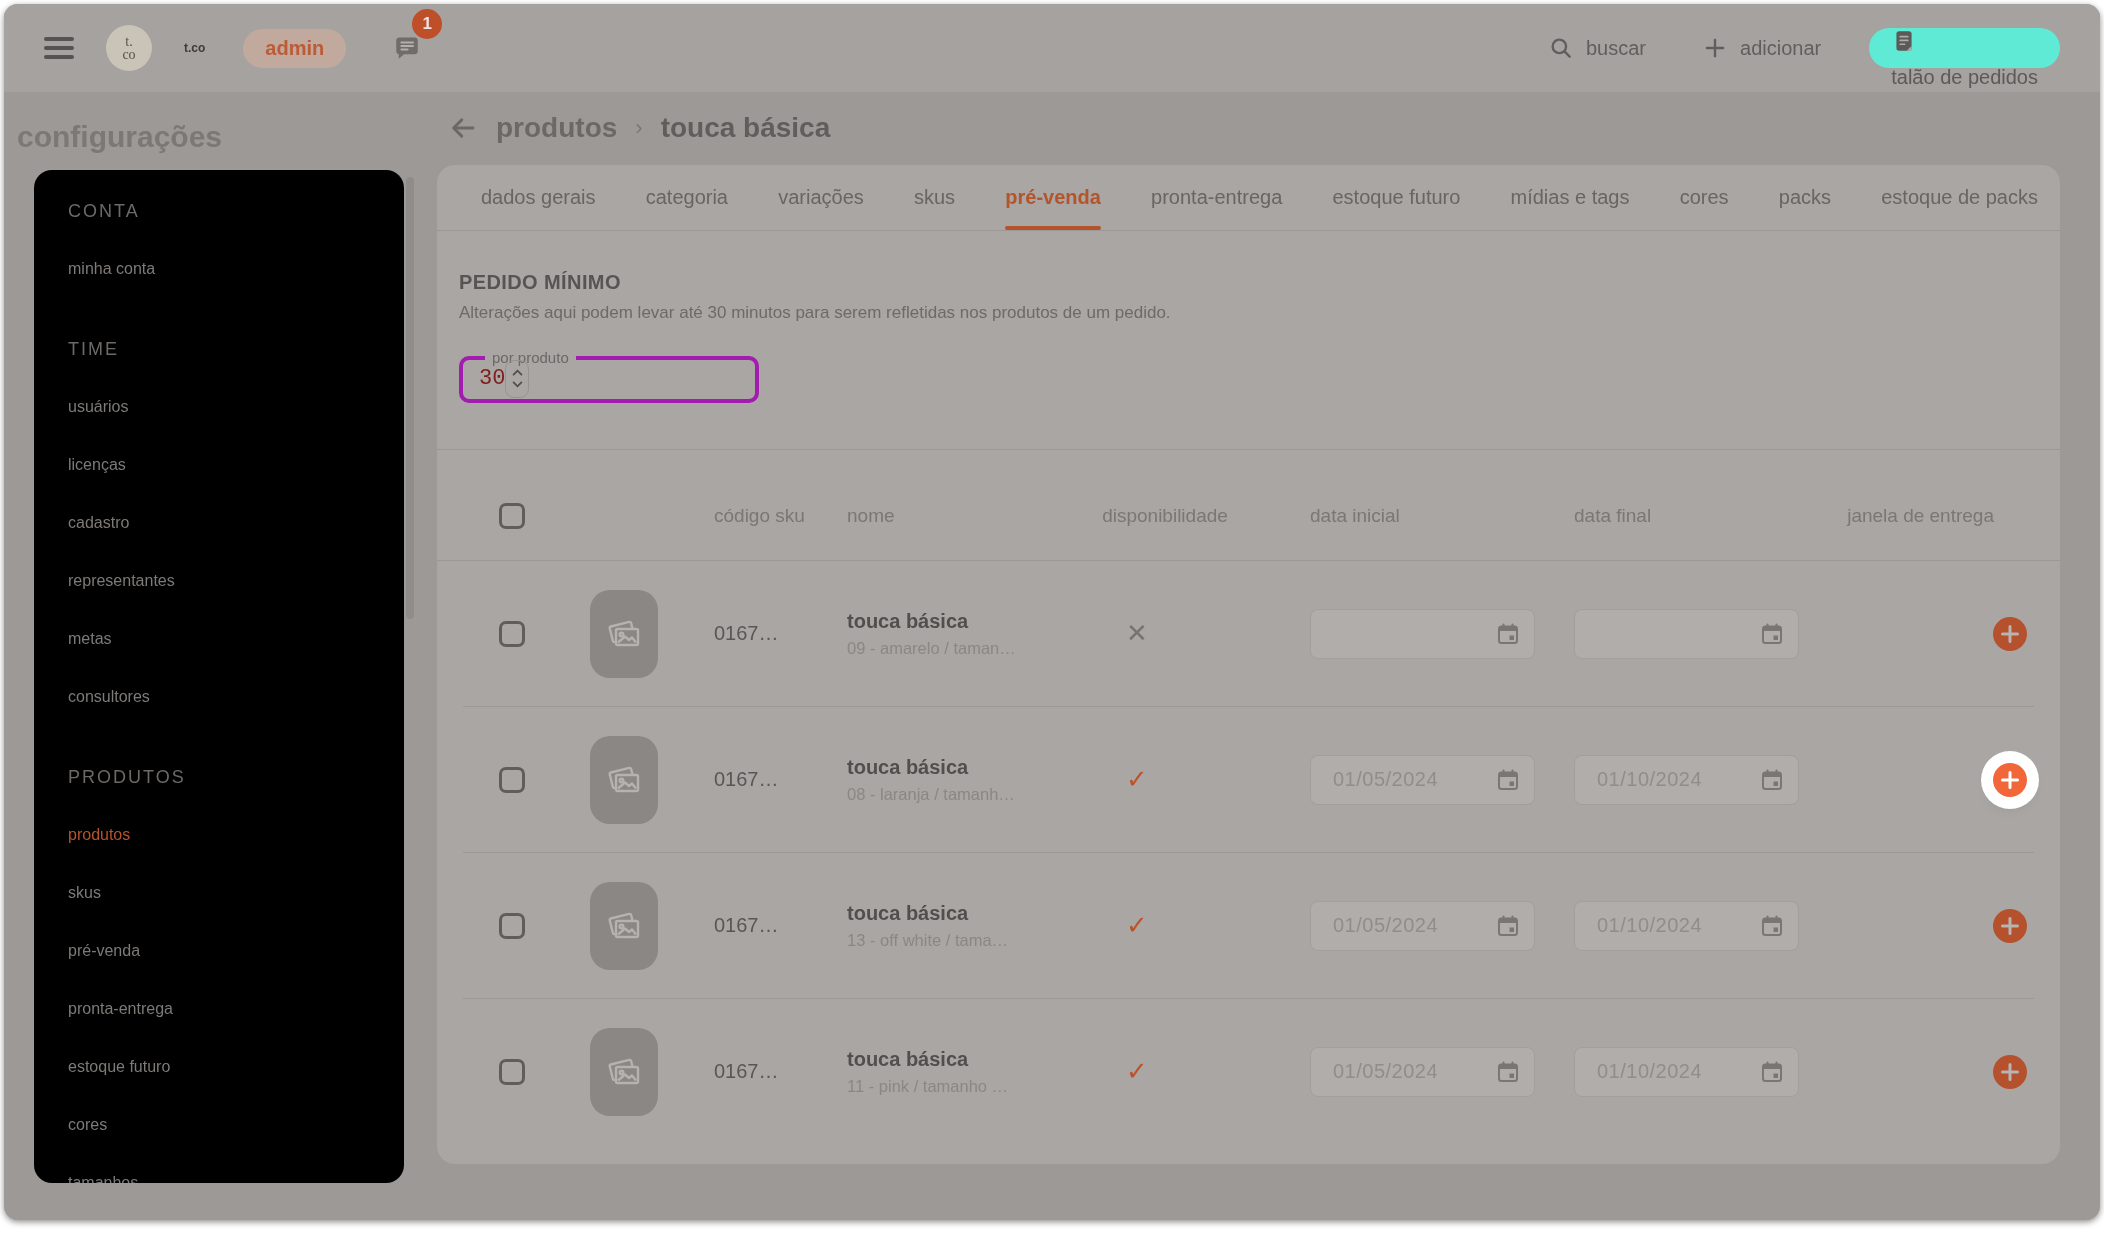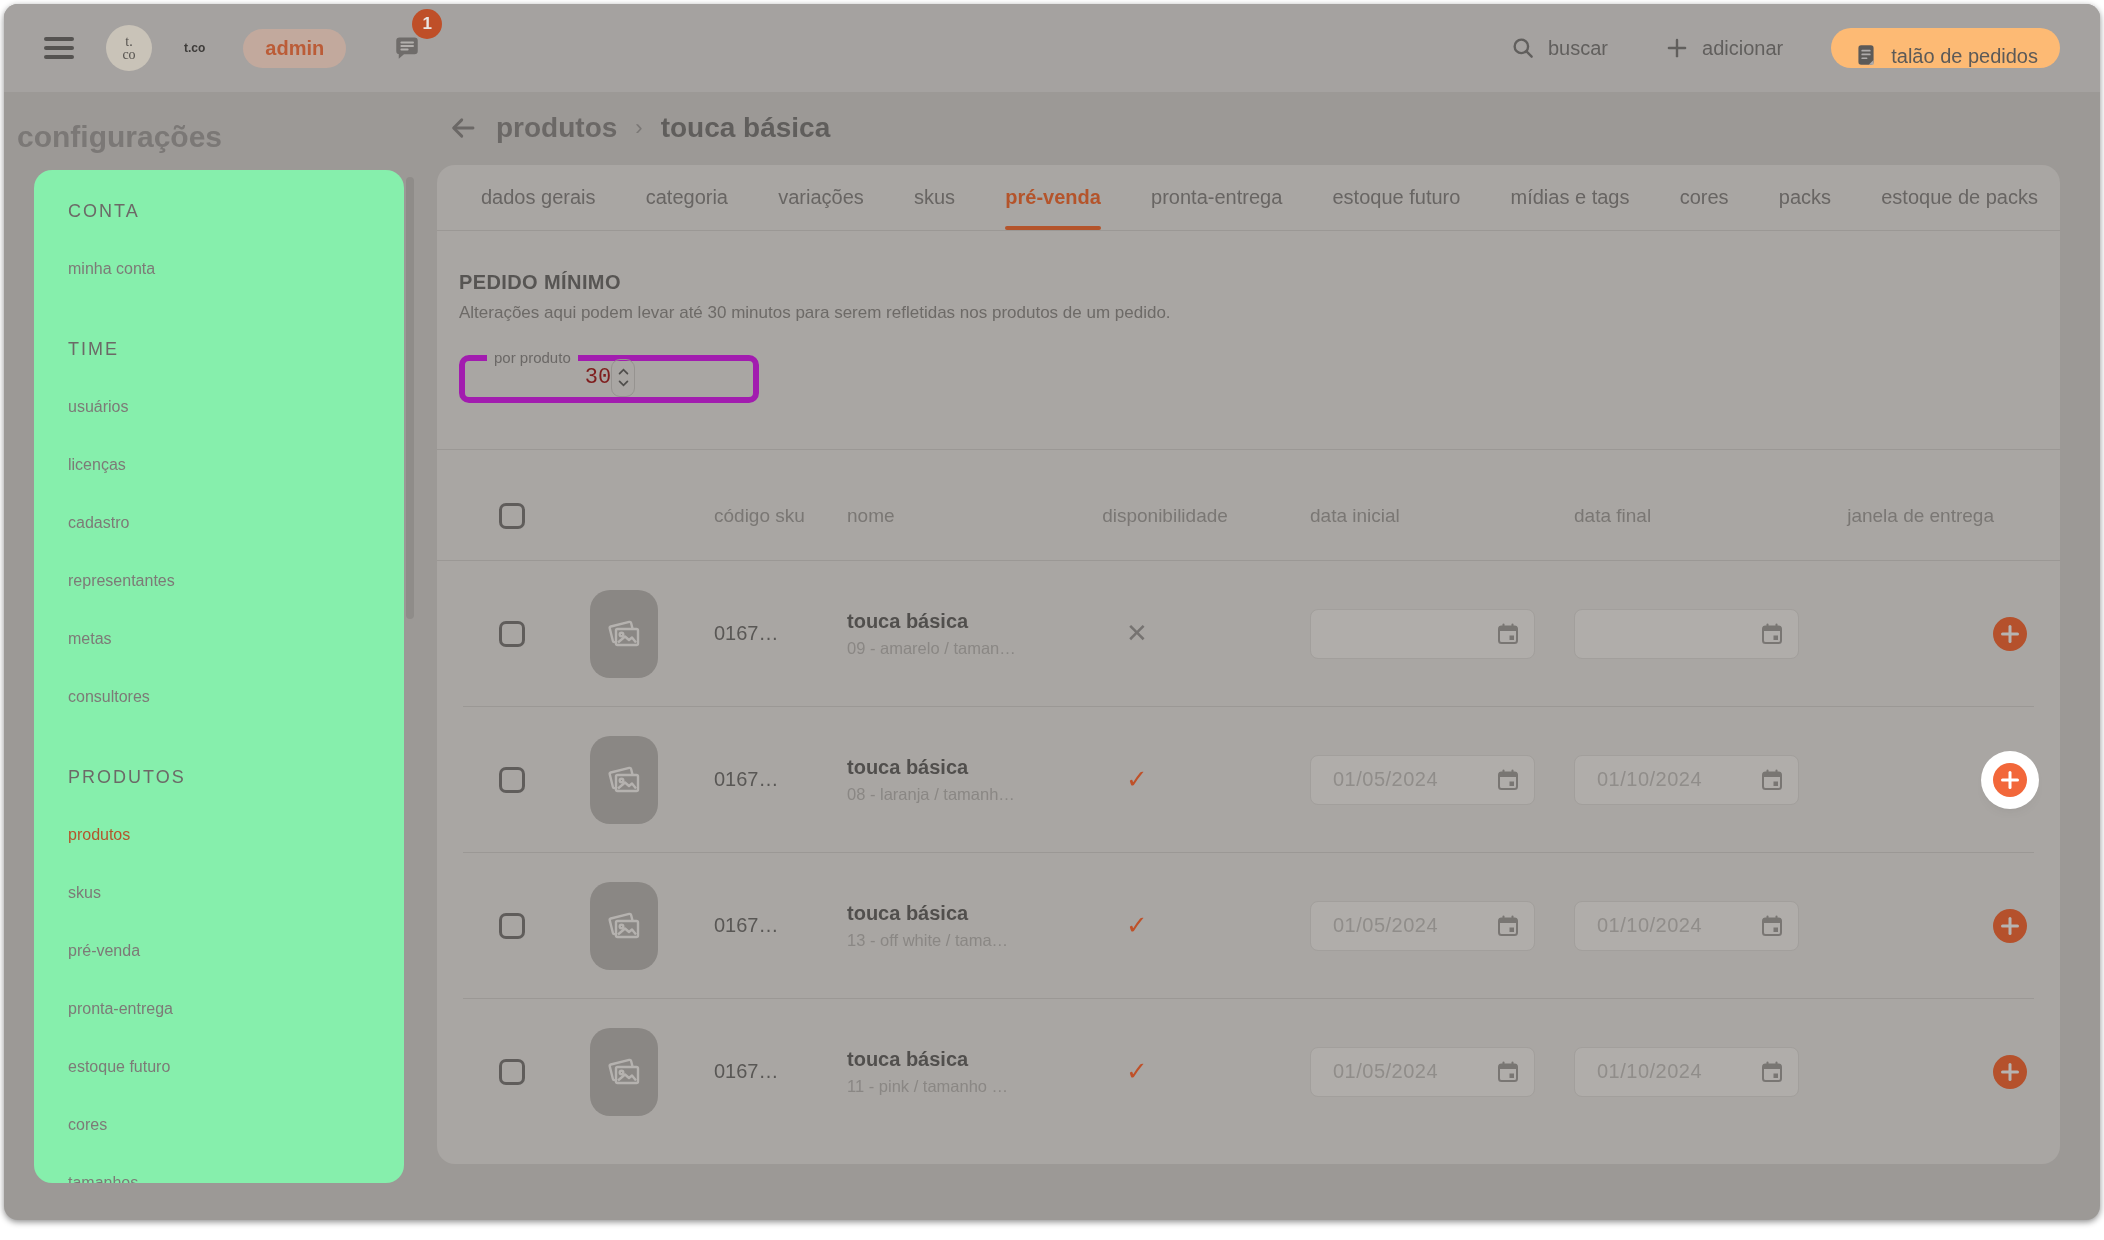--- a/index.html
+++ b/index.html
@@ -39,8 +39,8 @@
   .tb-search { margin-left:auto; }
   .tb-add { margin-left:56px; }
   .orderpad {
-    margin-left:48px; height:40px; background:#fdba74; border-radius:20px;
-    display:flex; align-items:flex-end; gap:12px; padding:0 22px; font-size:20px; color:#5c5a58; cursor:pointer;
+    margin-left:48px; height:40px; background:#5eead4; border-radius:20px;
+    display:flex; align-items:flex-start; gap:12px; padding:0 22px; font-size:20px; color:#5c5a58; cursor:pointer;flex-direction:column;
   }
 
   

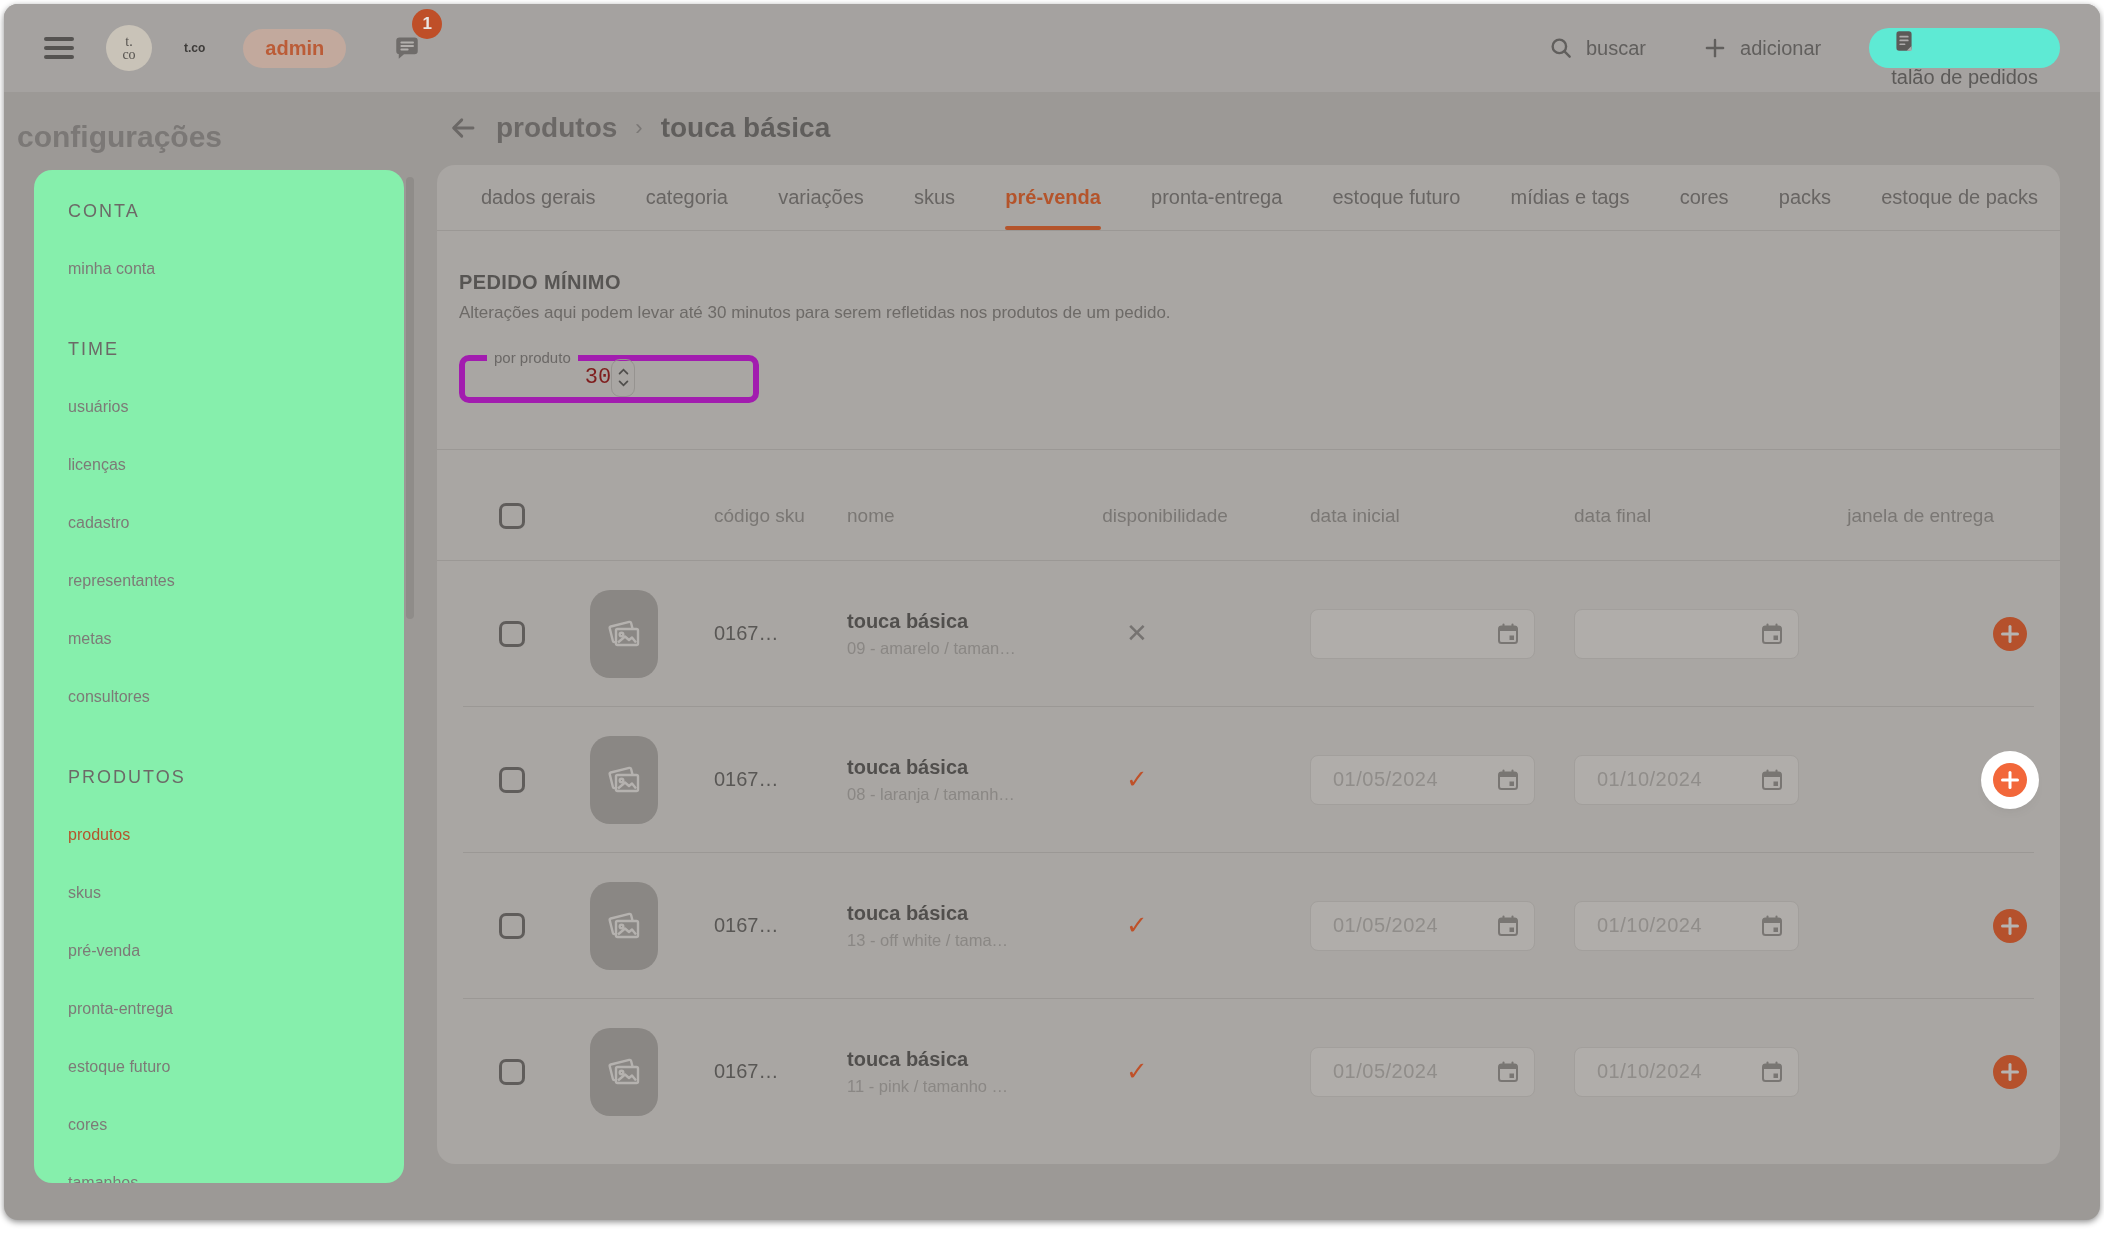--- a/index.html
+++ b/index.html
@@ -48,7 +48,7 @@
   .sidebar { width:433px; flex:none; position:relative; }
   .sidebar h1 { margin:28px 0 0 13px; font-size:30px; font-weight:600; color:#7b7876; }
   .side-card {
-    margin:16px 0 0 30px; width:370px; height:1013px; background:#86efac;
+    margin:16px 0 0 30px; width:370px; height:1013px; background:#000000;
     border-radius:18px; padding:12px 0 0 34px; overflow:hidden;
   }
   .side-entry { height:58px; display:flex; align-items:center; }

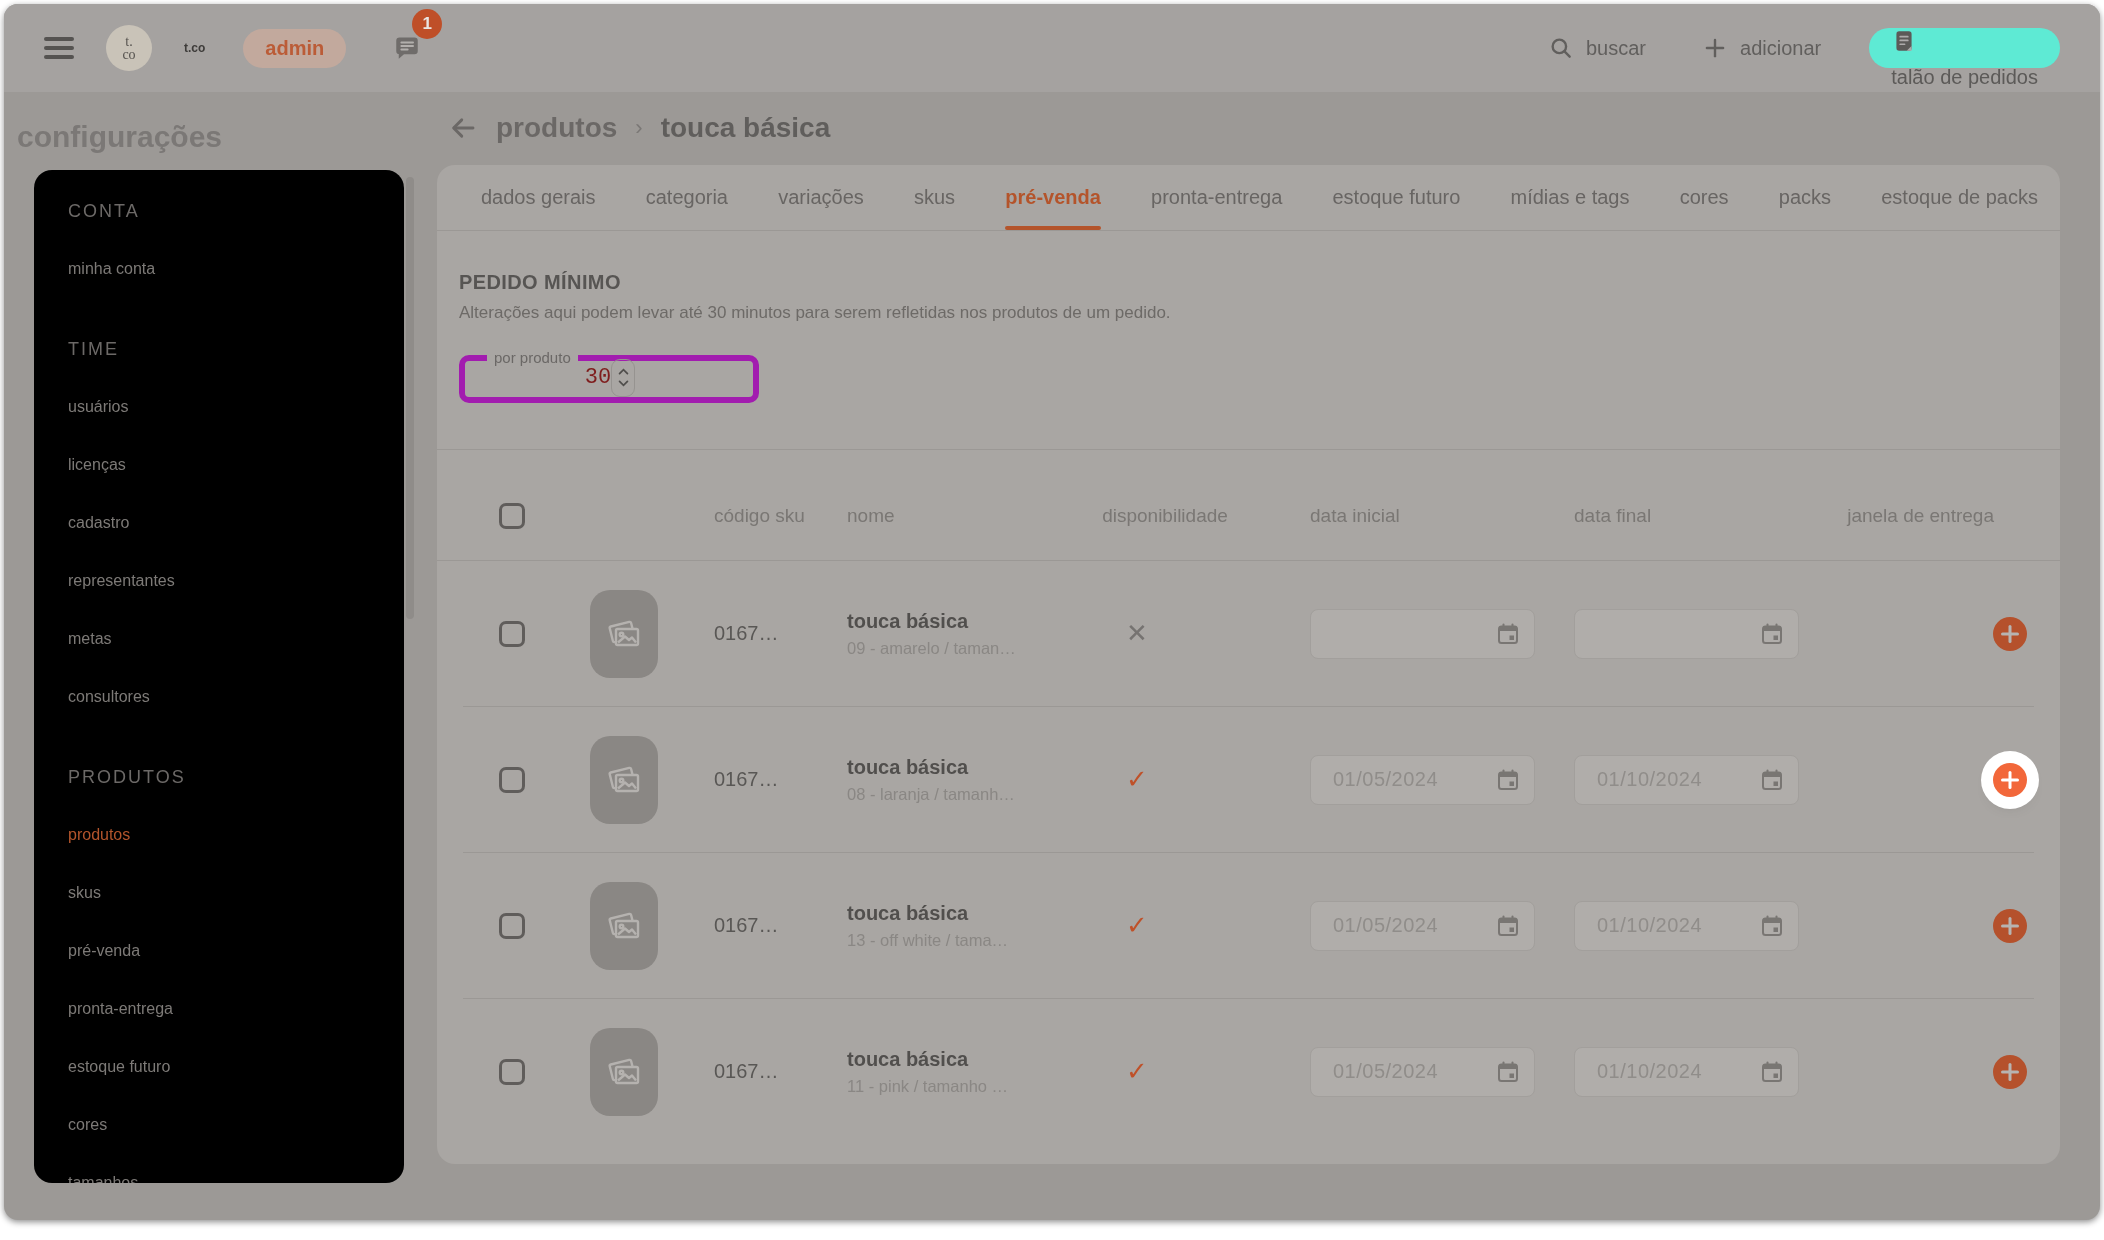--- a/index.html
+++ b/index.html
@@ -85,8 +85,8 @@
   .pm p { margin-top:9px; font-size:17px; color:#6d6a67; }
   .pm-fields { margin-top:26px; display:flex; gap:23px; }
   .pm-field {
-    width:300px; height:54px; border:6px solid #a21caf; border-radius:10px;
-    display:flex; align-items:center; justify-content:center; padding:0 14px 0 16px;
+    width:300px; height:54px; border:4px solid #a21caf; border-radius:10px;
+    display:flex; align-items:center; justify-content:flex-start; padding:0 14px 0 16px;
   }
   .pm-field legend { font-size:15px; color:#6b6866; padding:0 7px; margin-left:6px; }
   .pm-value { font-size:22px; color:#7f1d1d; position:relative; top:-4px;font-family:Liberation Mono, monospace; }

